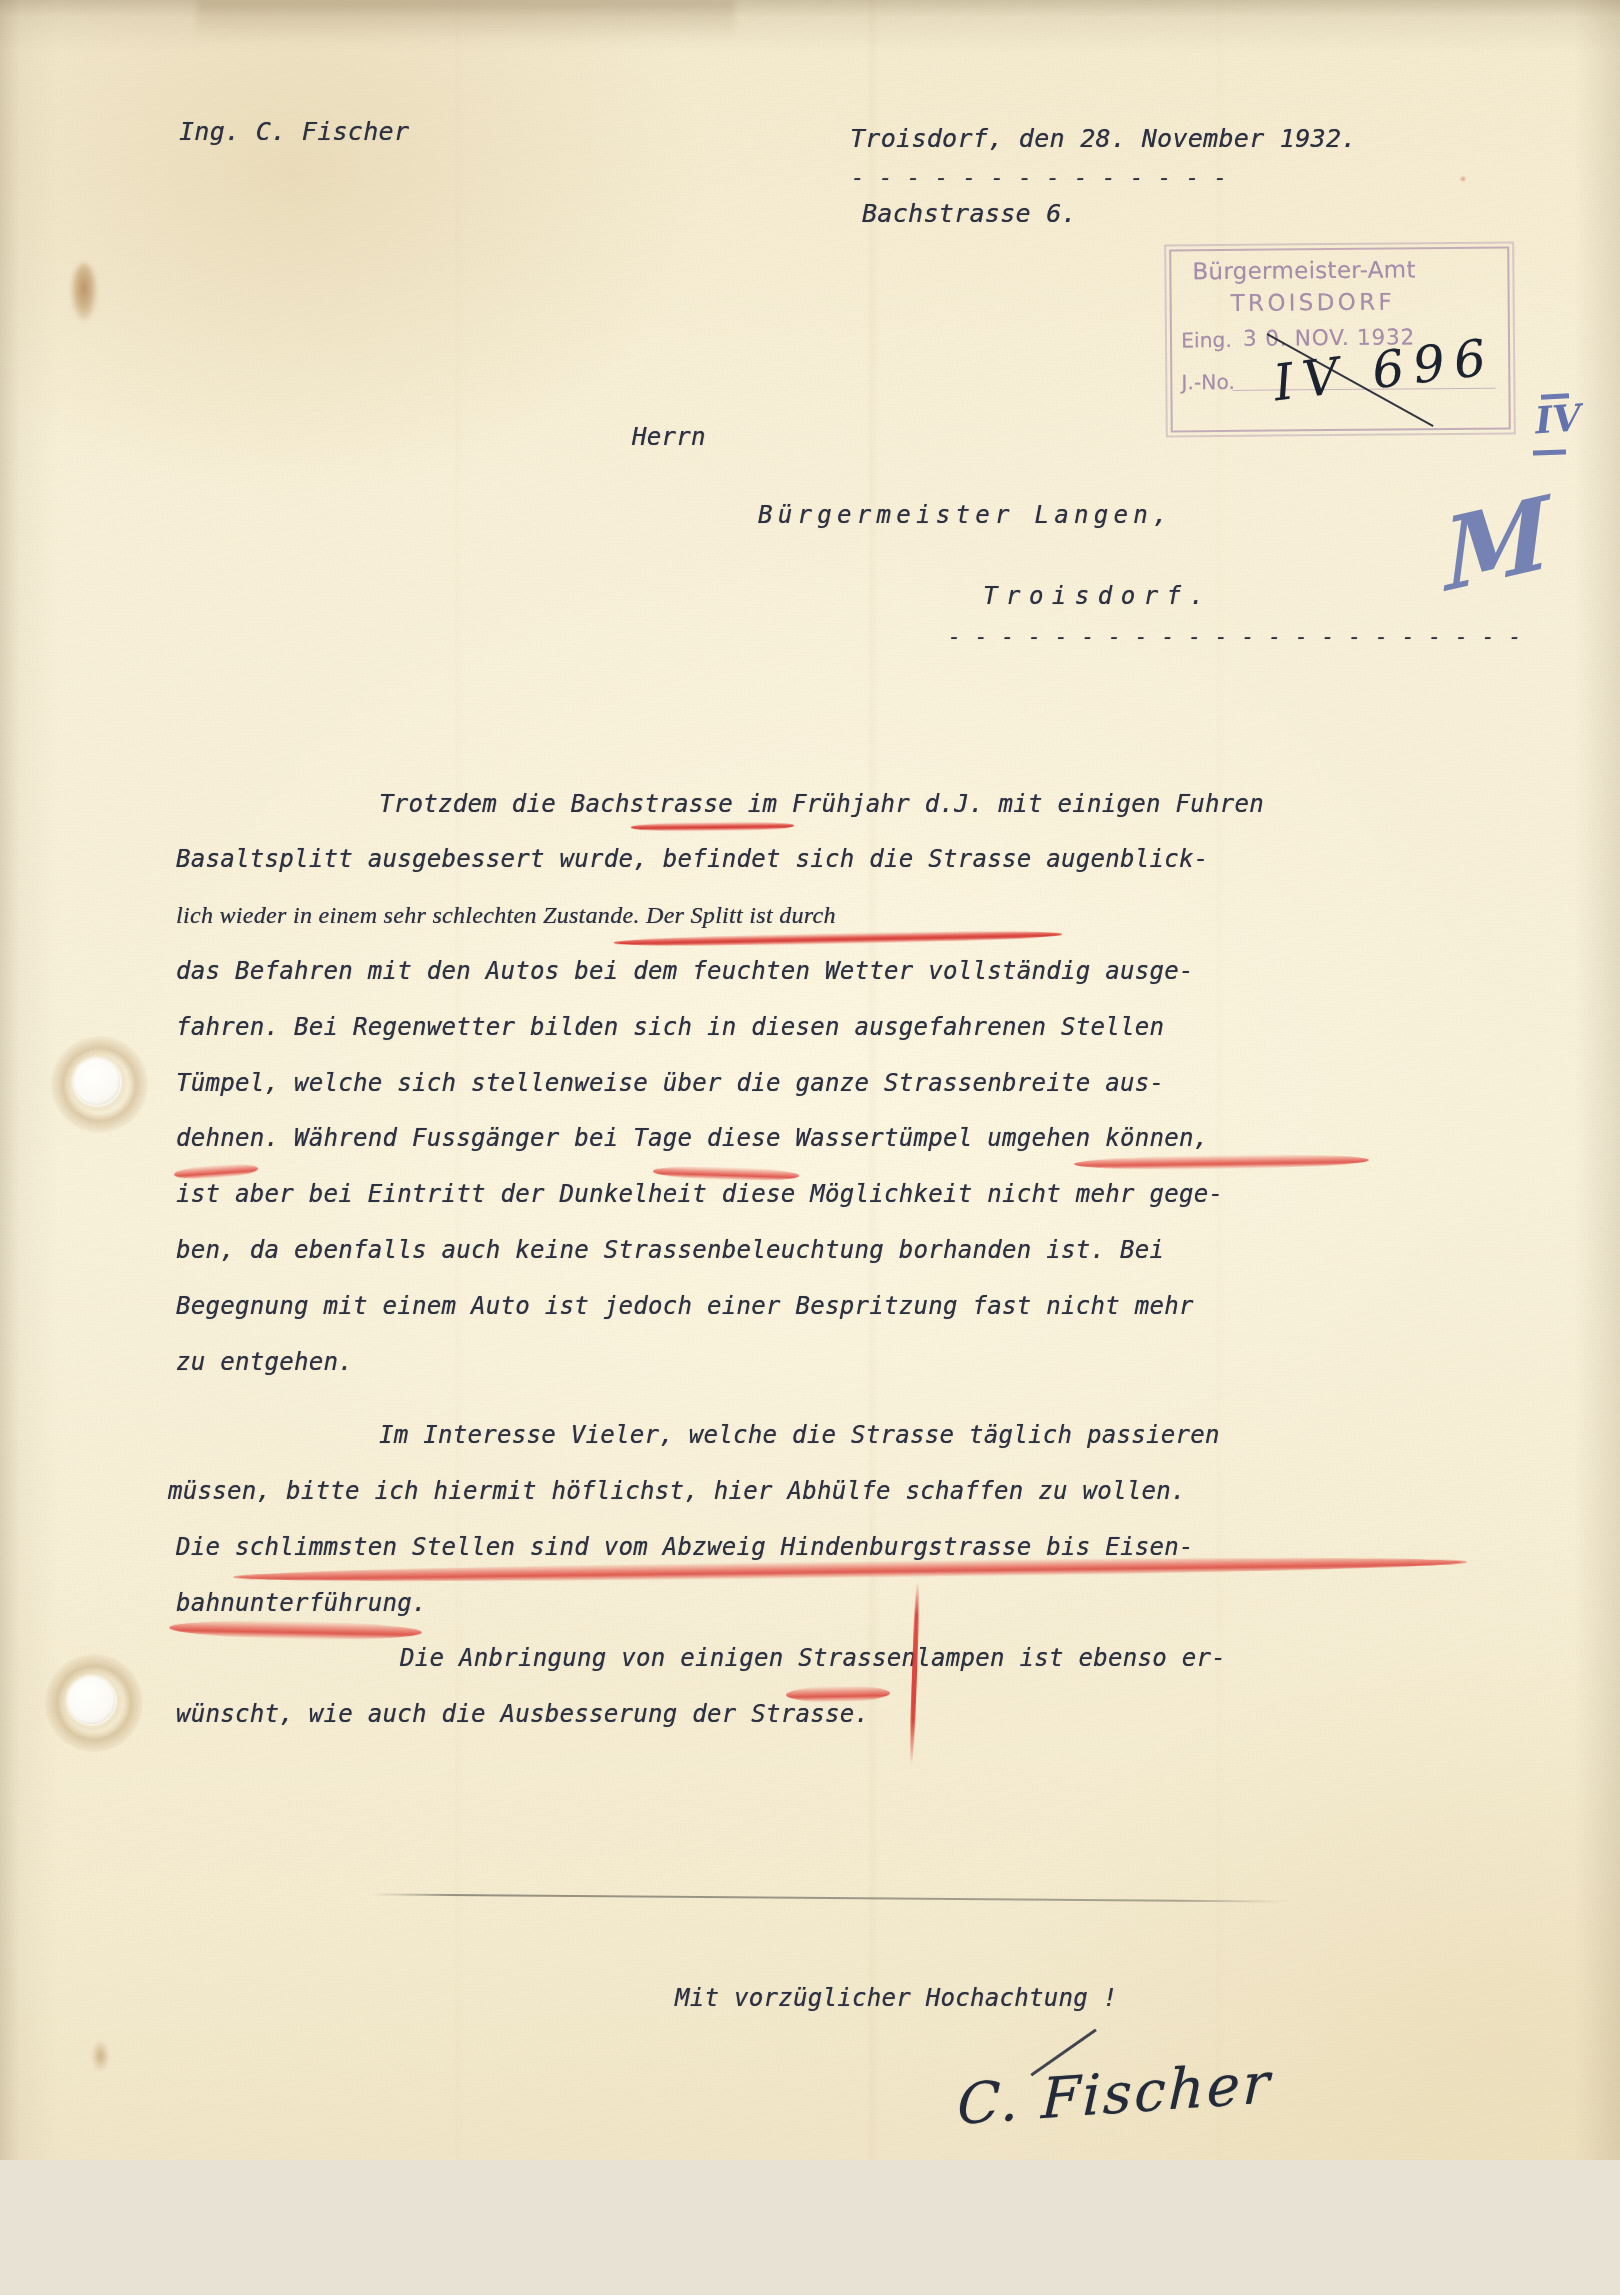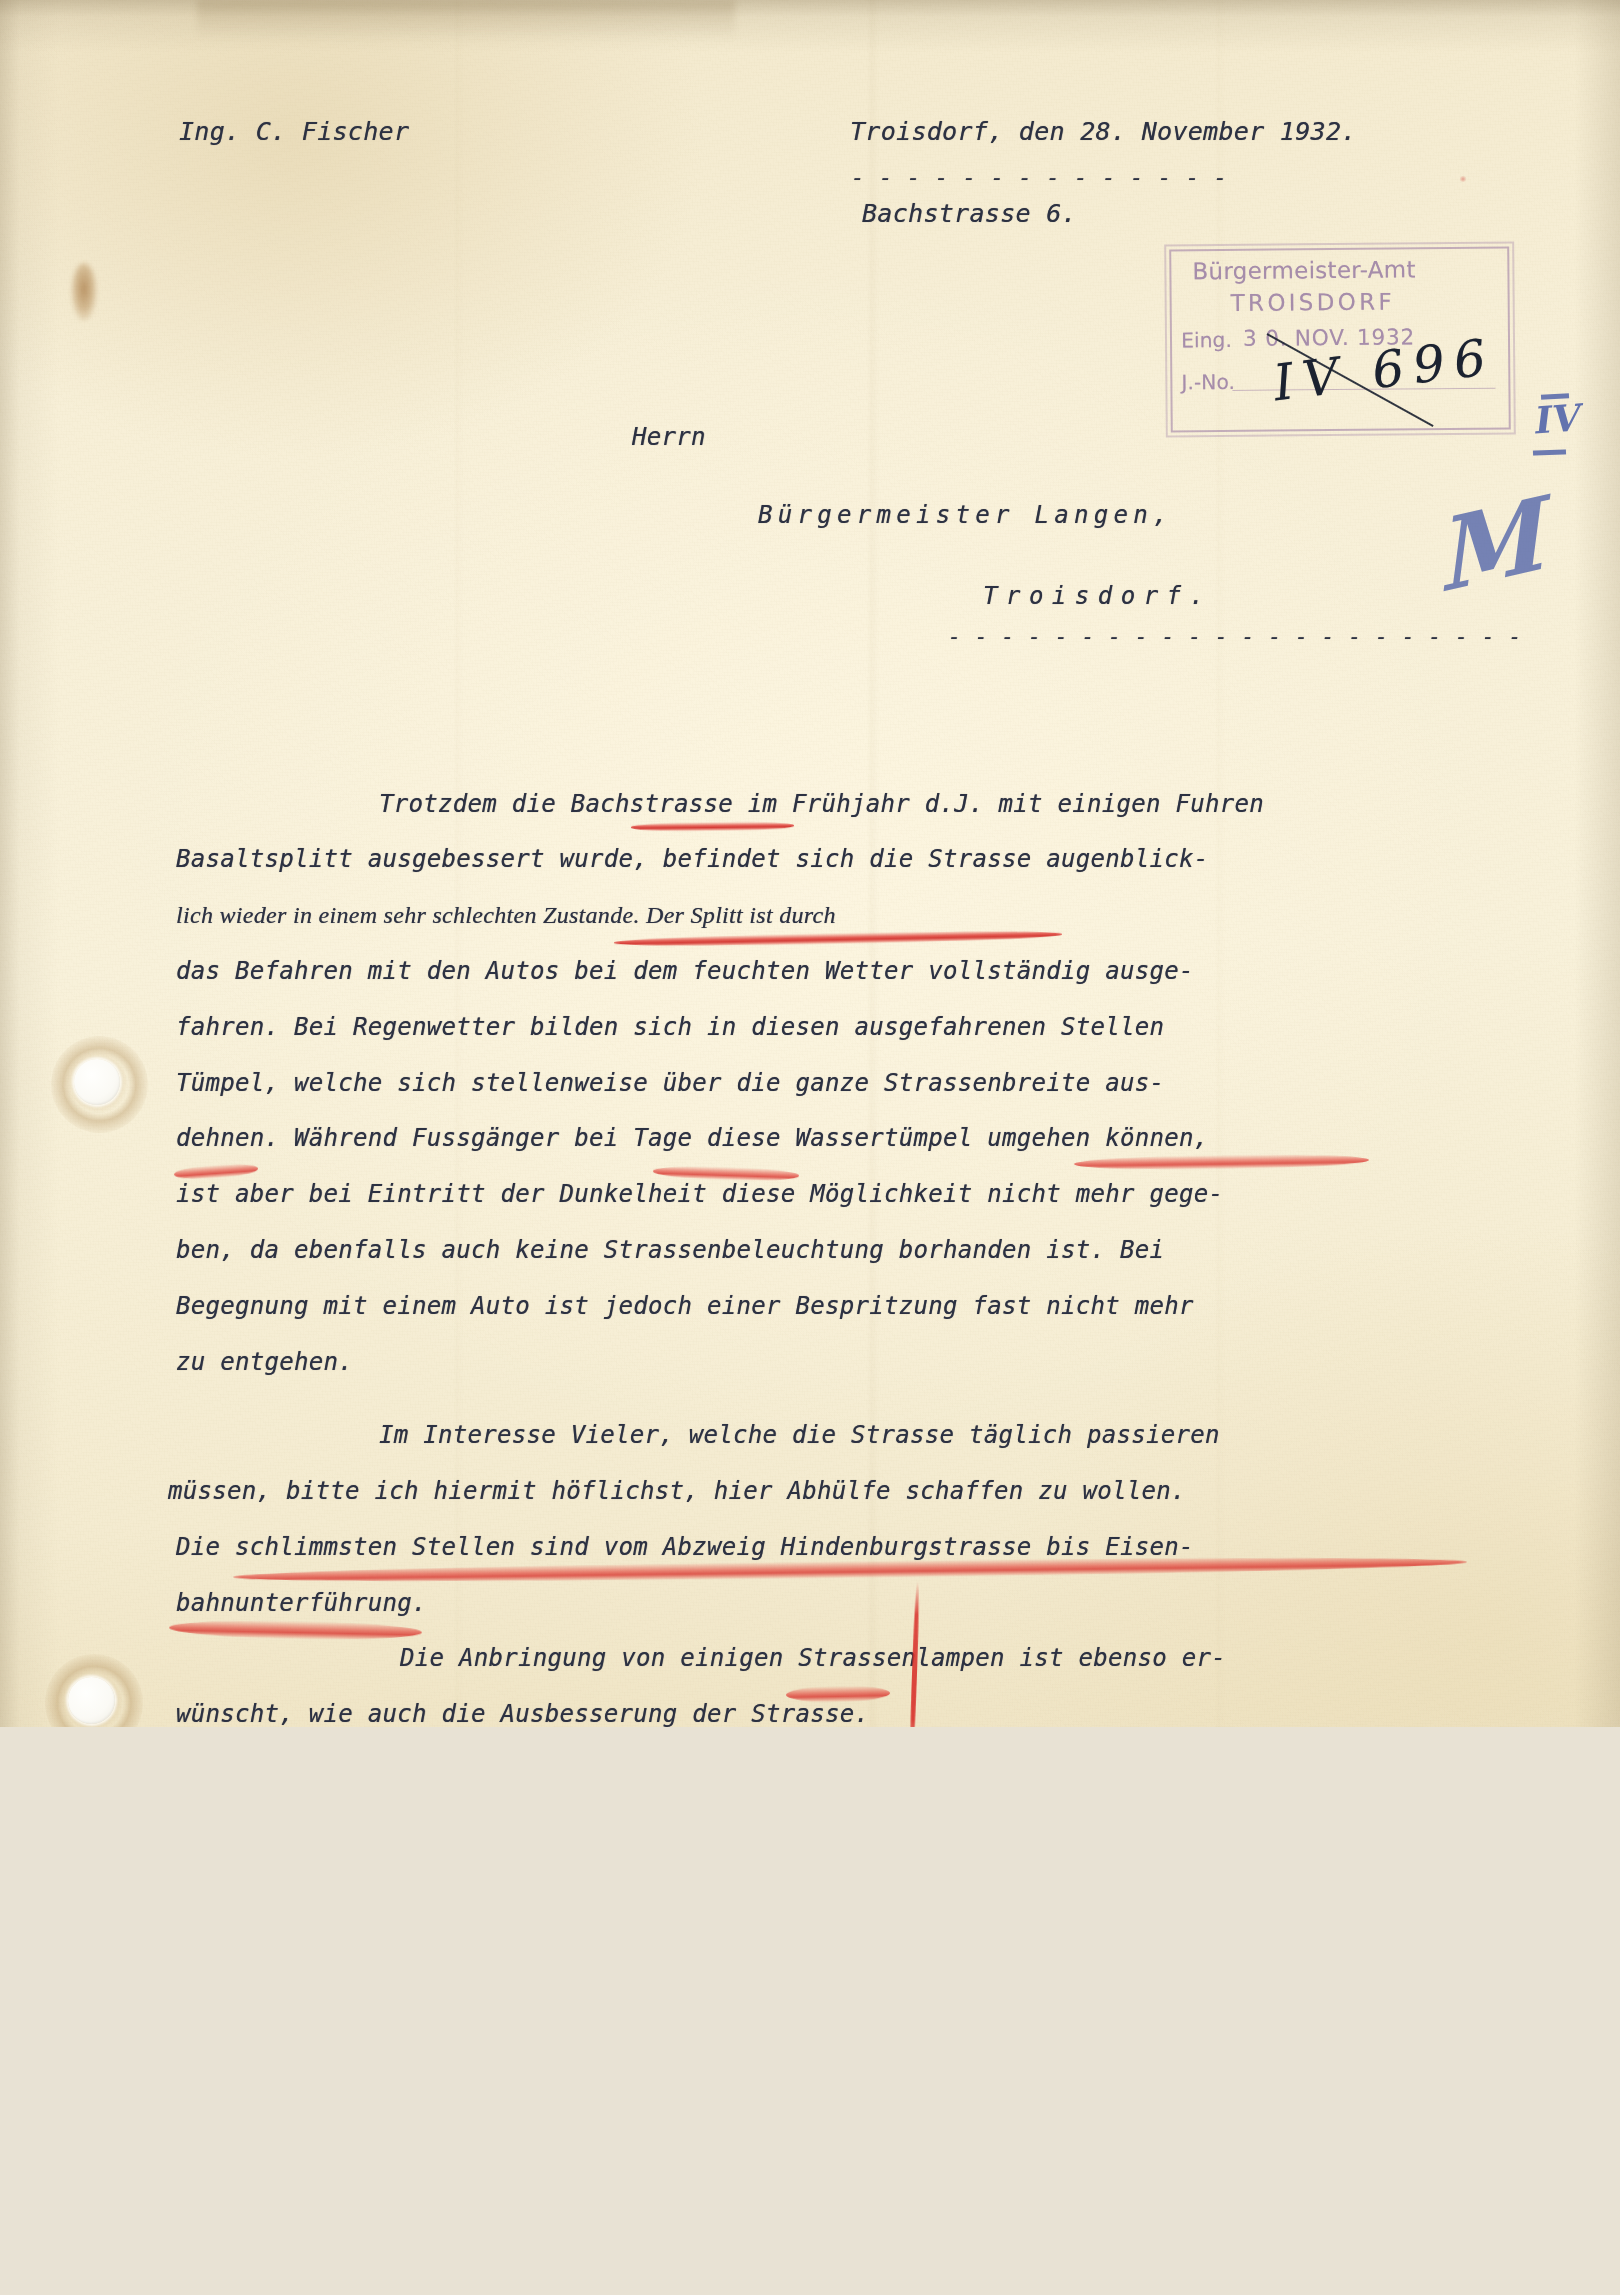--- a/index.html
+++ b/index.html
@@ -8,7 +8,7 @@
   
   #page{
     position:relative;
-    width:1620px;height:1727px;
+    width:1620px;height:2160px;
     overflow:hidden;
     background:
       radial-gradient(ellipse 591px 459px at 18% 8%,  rgba(225,208,168,.55) 0%, rgba(225,208,168,0) 70%),

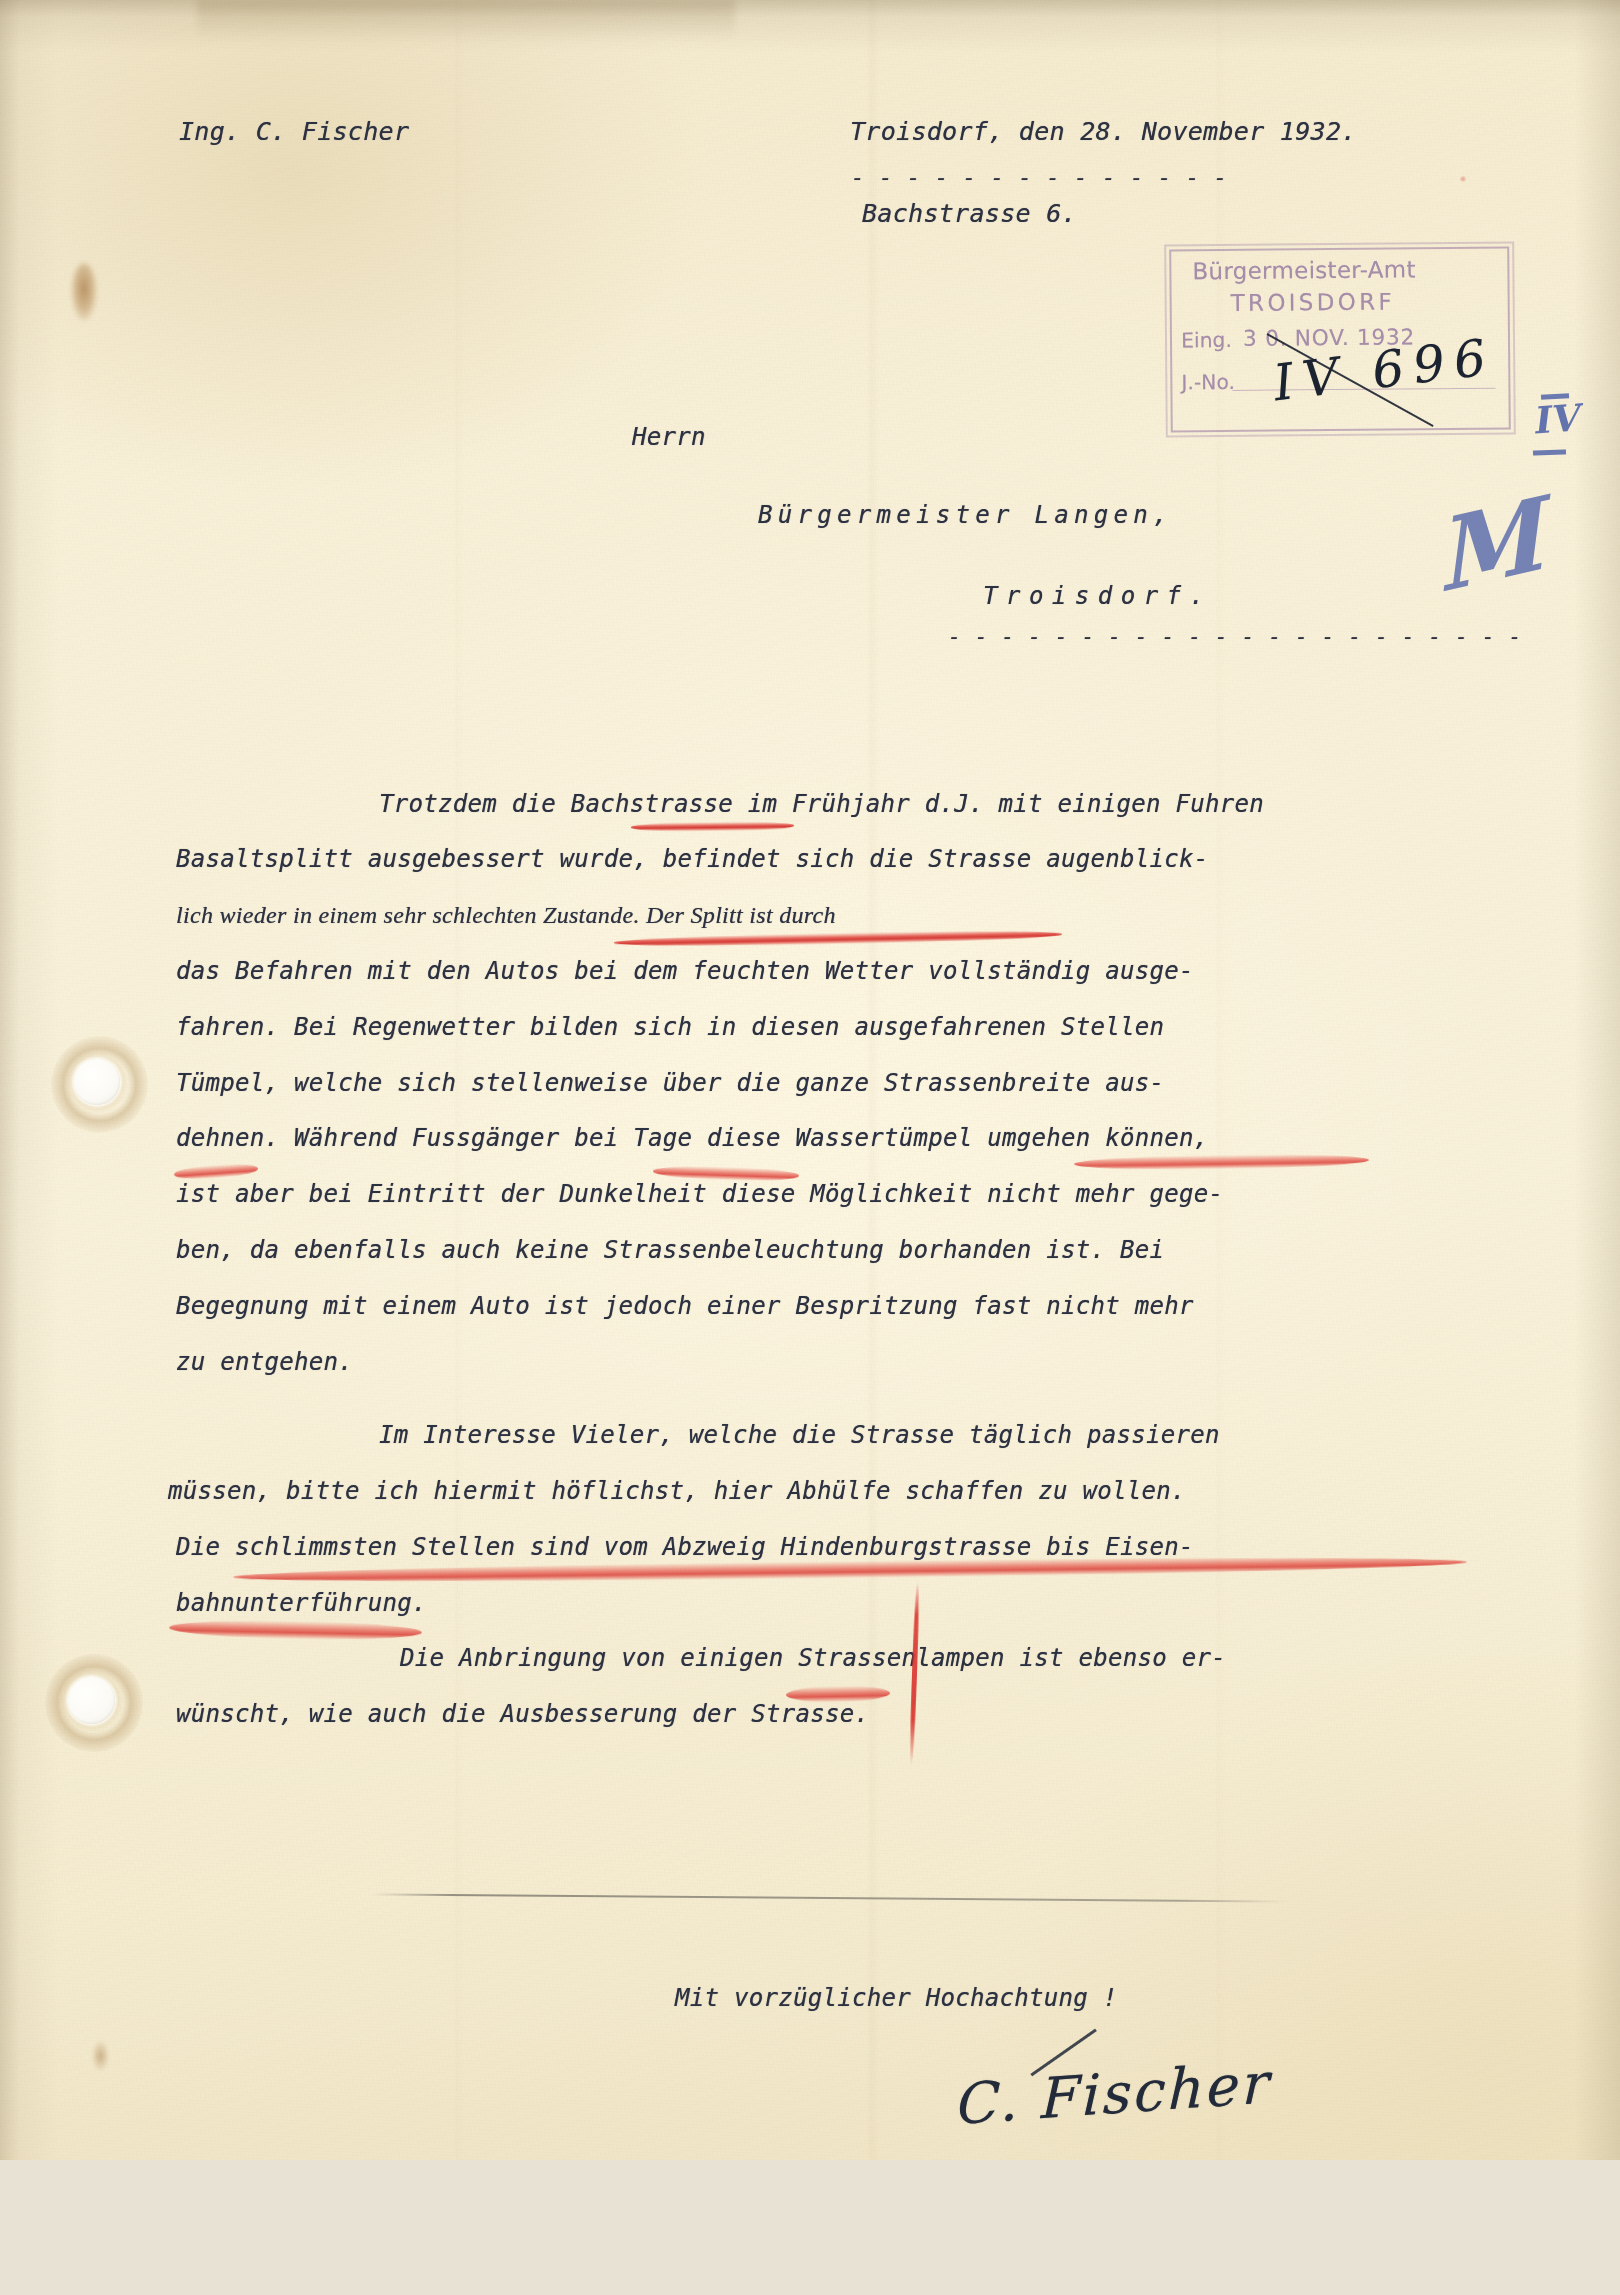--- a/index.html
+++ b/index.html
@@ -149,7 +149,7 @@
 
   <div class="tw head-line" style="left:179px;top:119px;">Ing. C. Fischer</div>
 
-  <div class="tw head-line" style="left:850px;top:119px;">Troisdorf, den 28. November 1932.</div>
+  <div class="tw head-line" style="left:850px;top:126px;">Troisdorf, den 28. November 1932.</div>
 
   <div class="tw head-line" style="left:851px;top:165px;font-size:22px;letter-spacing:0.7px;">- - - - - - - - - - - - - -</div>
 

